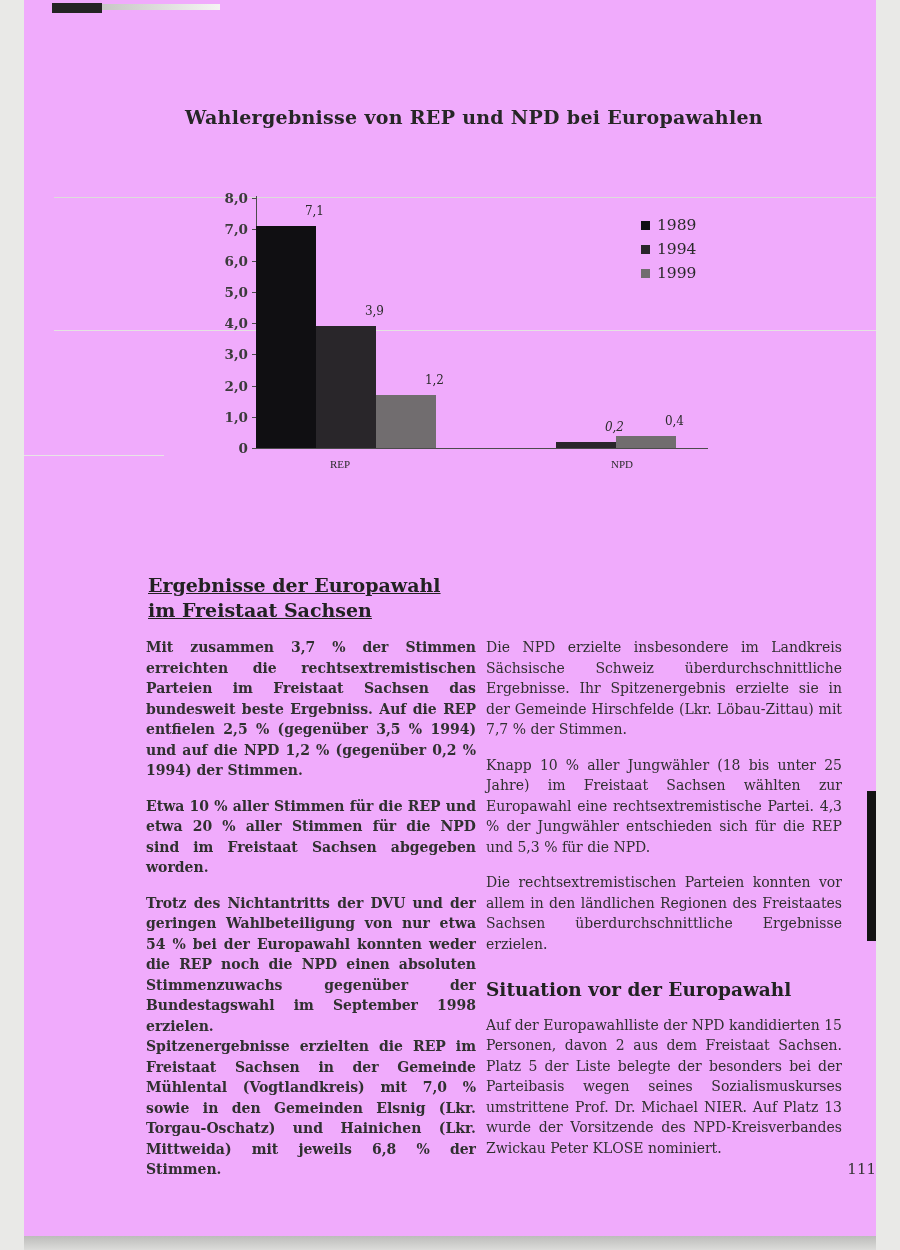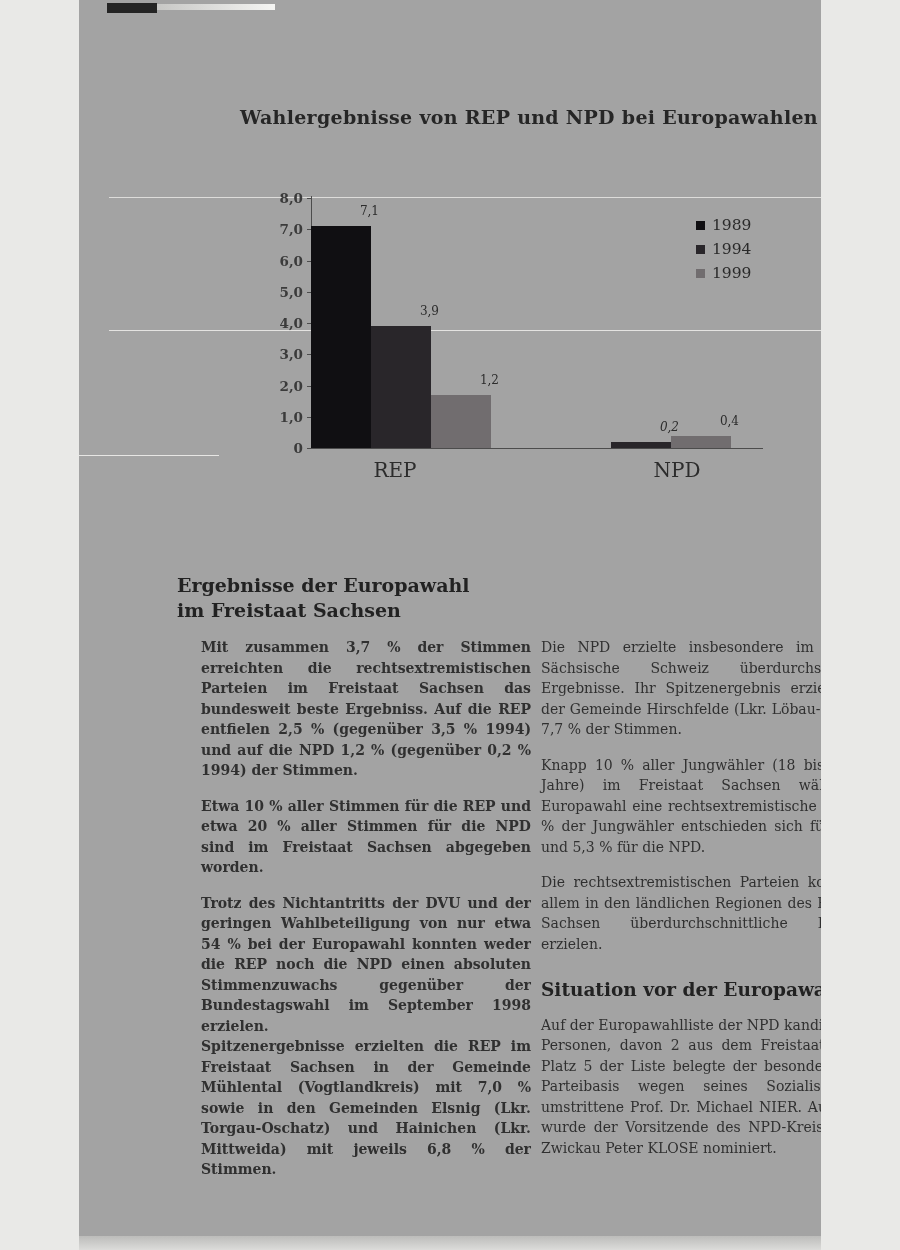--- a/index.html
+++ b/index.html
@@ -4,9 +4,9 @@
 <style>
   html,body { margin:0; padding:0; background:#e9e9e7; }
   .page {
-    position:relative; width:716px; height:1250px; margin:0 auto;
-    background:#a3a3a3; overflow:hidden;
-    font-family:"DejaVu Serif", serif; color:#2e2e2e;padding-left:26px;
+    position:relative; width:852px; height:1250px; margin:0 auto;
+    background:#f0abfc; overflow:hidden;
+    font-family:"DejaVu Serif", serif; color:#2e2e2e;
   }
 
   

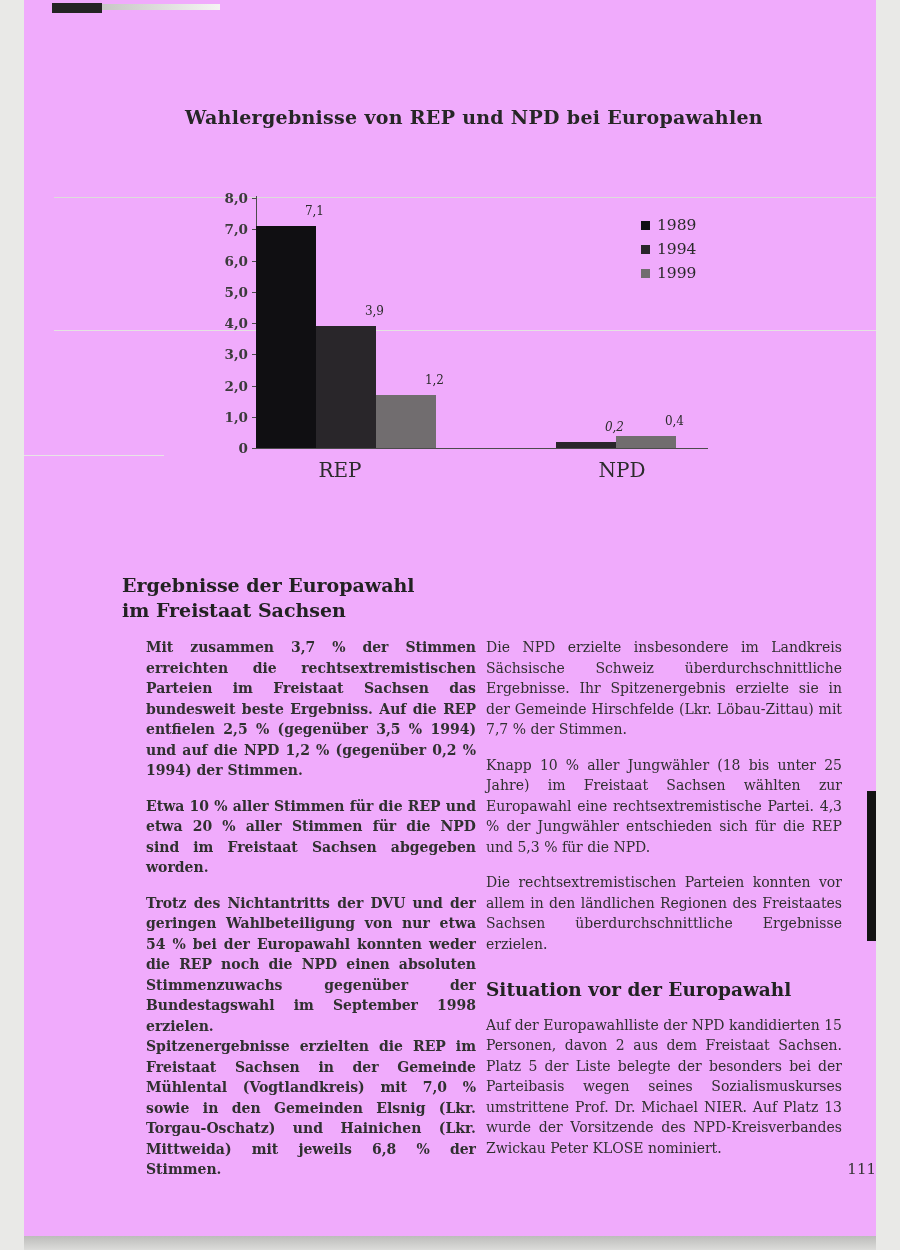--- a/index.html
+++ b/index.html
@@ -36,7 +36,7 @@
   .ytick-mark { position:absolute; left:-4px; width:4px; height:1px; background:#4c4c4c; }
   .bar { position:absolute; }
   .bar-value { position:absolute; text-align:right; font-size:12px; color:#2c2c2c; }
-  .cat-label { position:absolute; text-align:center; font-size:20px; color:#2c2c2c; }
+  .cat-label { position:absolute; text-align:center; font-size:11px; color:#2c2c2c;font-family:Liberation Serif, serif; }
   .chart-legend { position:absolute; left:617px; top:216px; }
   .legend-row { display:flex; align-items:center; margin-bottom:6px; }
   .legend-swatch { width:9px; height:9px; margin-right:7px; flex:0 0 auto; }

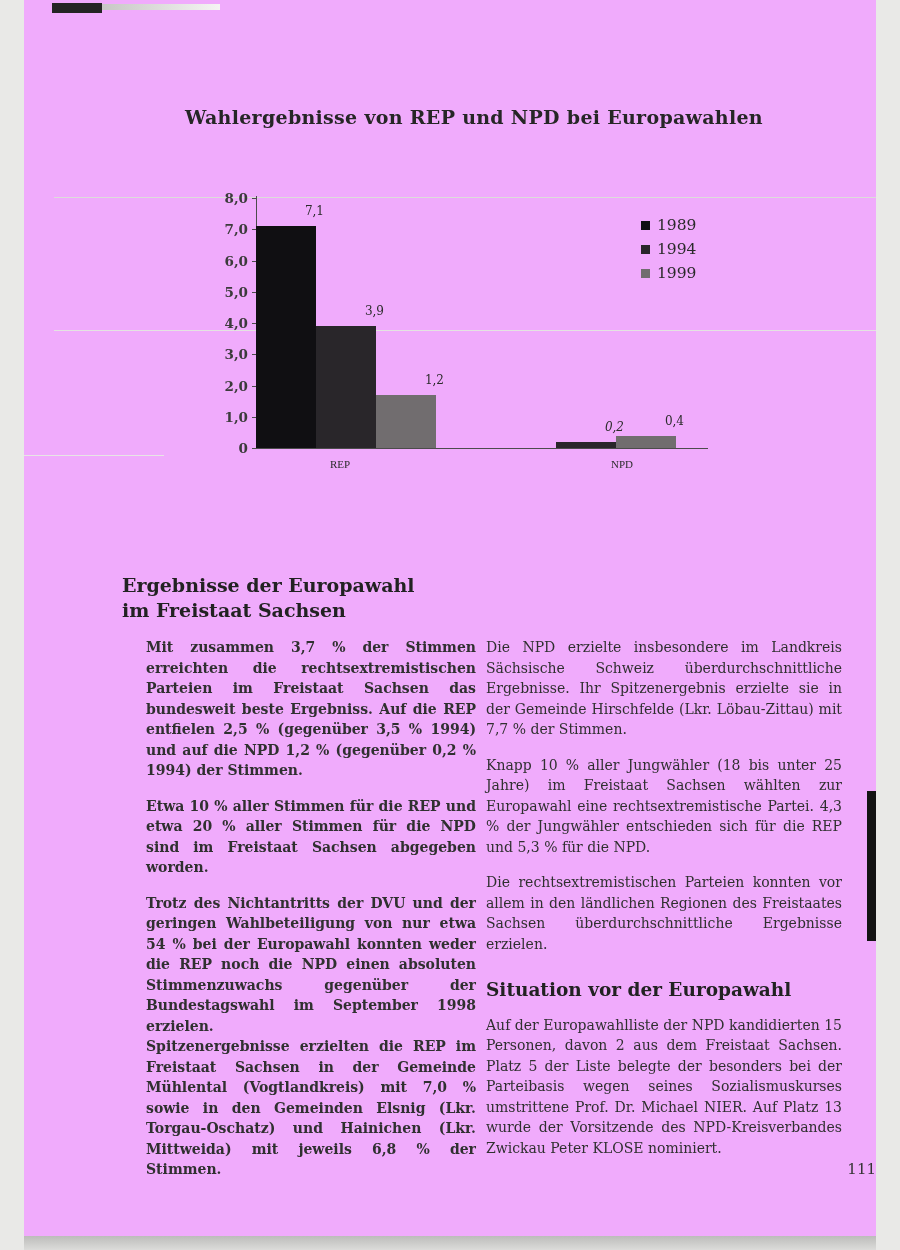--- a/index.html
+++ b/index.html
@@ -44,8 +44,8 @@
 
   
   .section-heading {
-    position:absolute; left:98px; top:573px;
-    font-size:19px; font-weight:bold; line-height:1.32; color:#222;
+    position:absolute; left:124px; top:573px;
+    font-size:19px; font-weight:bold; line-height:1.32; color:#222;text-decoration:underline;
   }
   .heading2 { font-size:18.5px; font-weight:bold; color:#222;
     margin:26px 0 14px 0 !important; text-align:left; }

